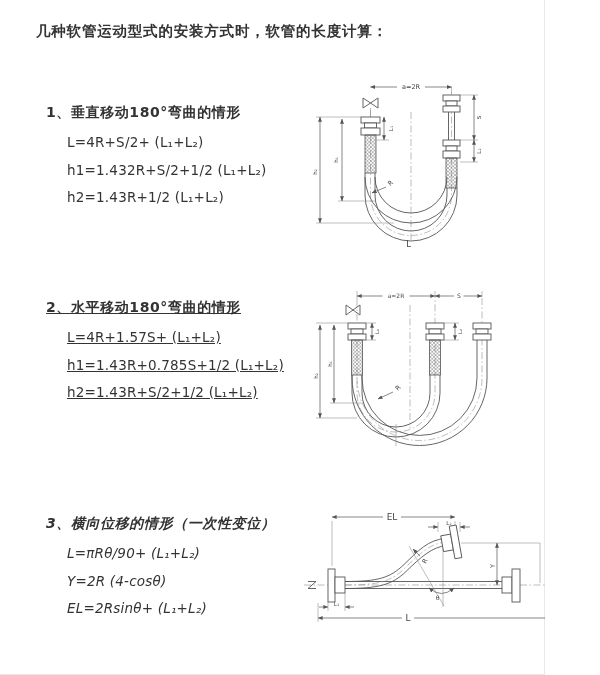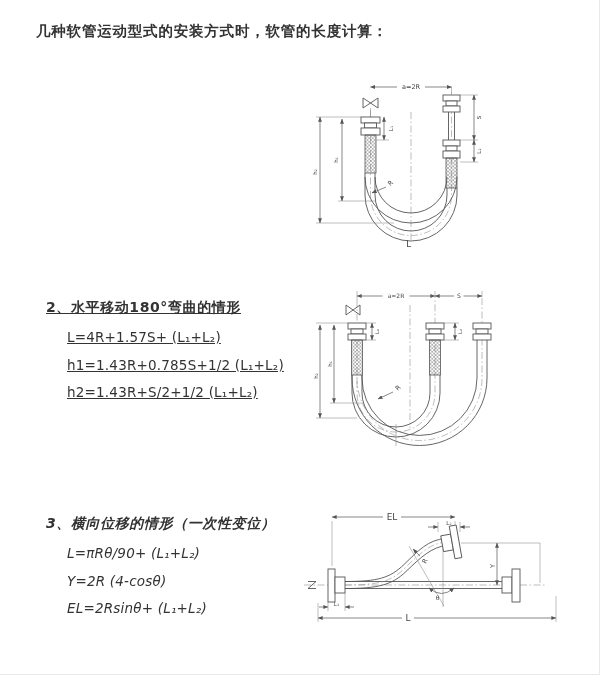--- a/index.html
+++ b/index.html
@@ -4,7 +4,7 @@
 <style>
   html,body { margin:0; padding:0; background:#fff; }
   .page {
-    position:relative; width:600px; height:675px; background:#ffffff;
+    position:relative; width:545px; height:675px; background:#ffffff;
     font-family:"DejaVu Sans","Liberation Sans",sans-serif; color:#333;
     overflow:hidden; box-shadow: inset -1px -1px 0 #e9e9e9;
   }

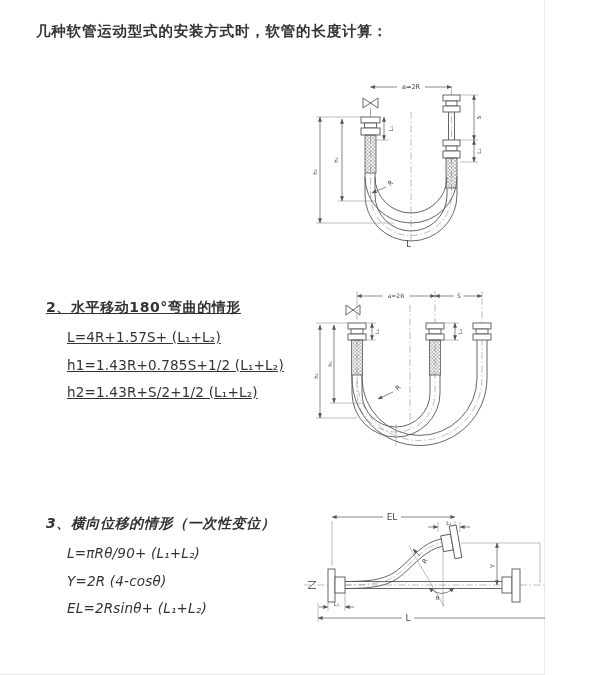--- a/index.html
+++ b/index.html
@@ -42,6 +42,12 @@
 
   <h1 class="title">几种软管运动型式的安装方式时，软管的长度计算：</h1>
 
+  <div class="sec s1">
+    <h2>1、垂直移动180°弯曲的情形</h2>
+    <p class="f">L=4R+S/2+ (L₁+L₂)</p>
+    <p class="f">h1=1.432R+S/2+1/2 (L₁+L₂)</p>
+    <p class="f">h2=1.43R+1/2 (L₁+L₂)</p>
+  </div>
 
   <div class="sec s2">
     <h2>2、水平移动180°弯曲的情形</h2>

